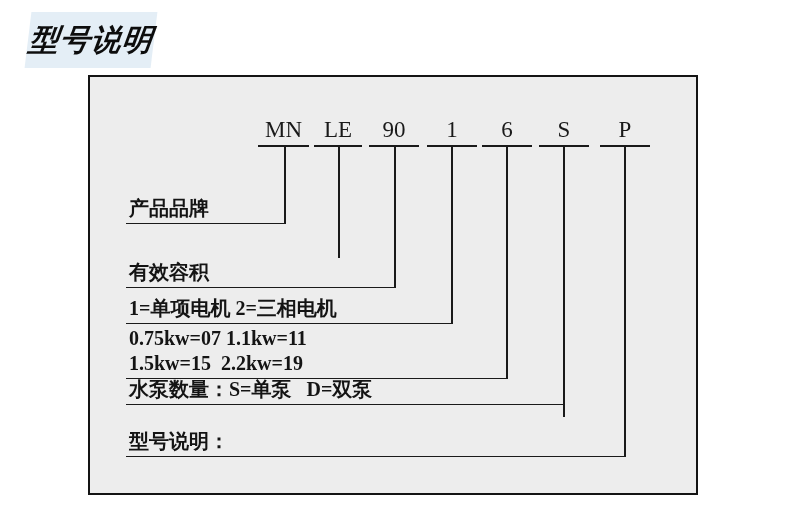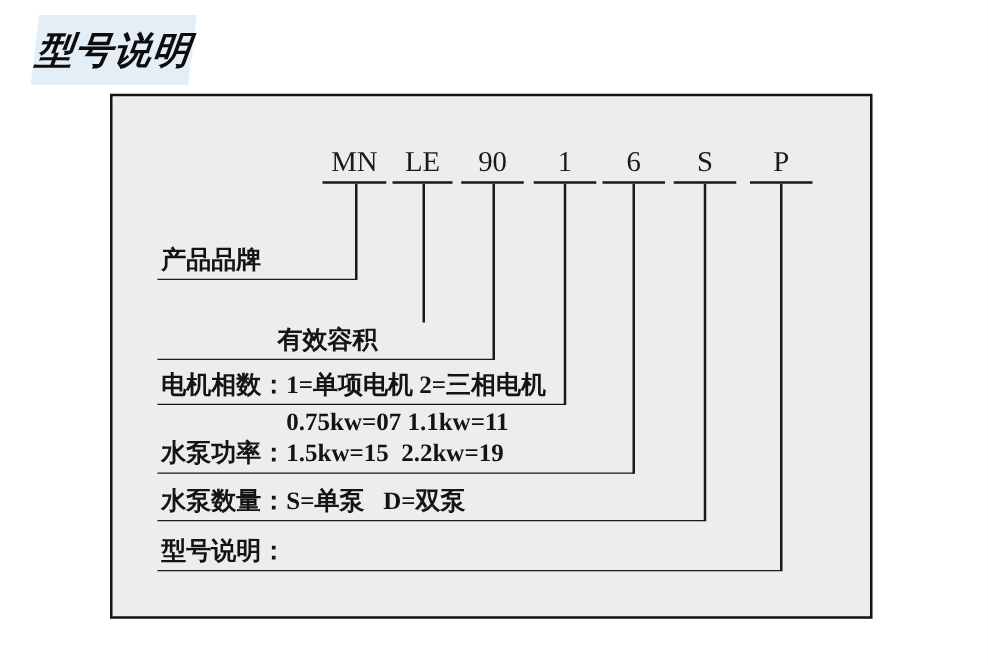--- a/index.html
+++ b/index.html
@@ -136,7 +136,7 @@
     </div>
 
 
-    <div class="row" style="top:179px; width:269px; height:32px;justify-content:center;">
+    <div class="row" style="top:179px; width:269px; height:32px;">
       <span class="row-label">有效容积</span>
     </div>
 

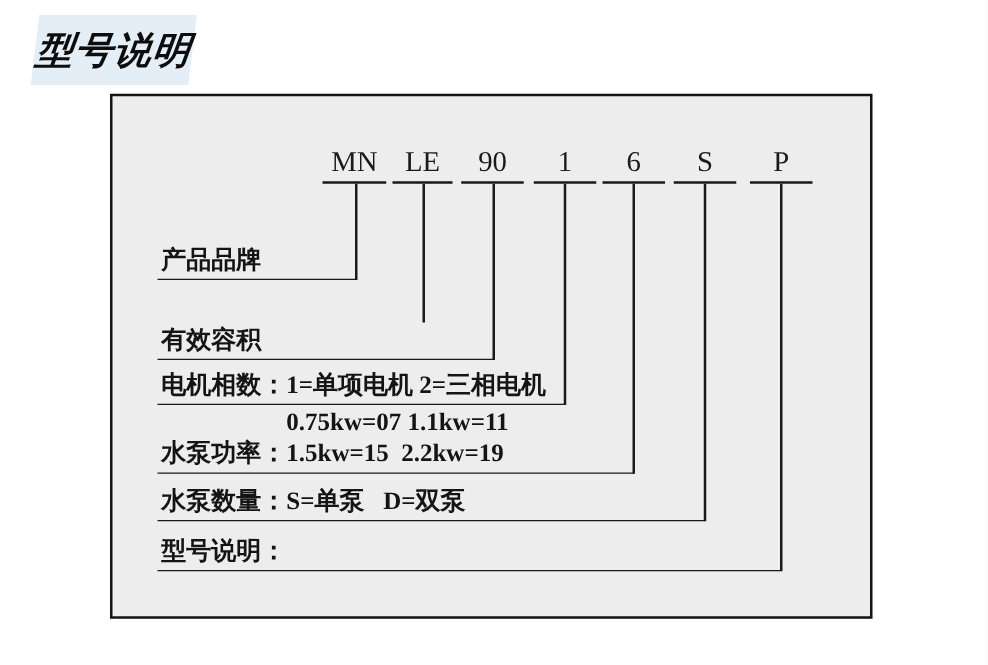--- a/index.html
+++ b/index.html
@@ -141,7 +141,7 @@
     </div>
 
     <div class="row" style="top:215px; width:326px; height:32px;">
-      <span class="row-label">电机相数：</span><span class="row-options">1=单项电机 2=三相电机</span>
+      <span class="row-options">1=单项电机 2=三相电机</span>
     </div>
 
     <div class="row" style="top:240px; width:381px; height:62px;">

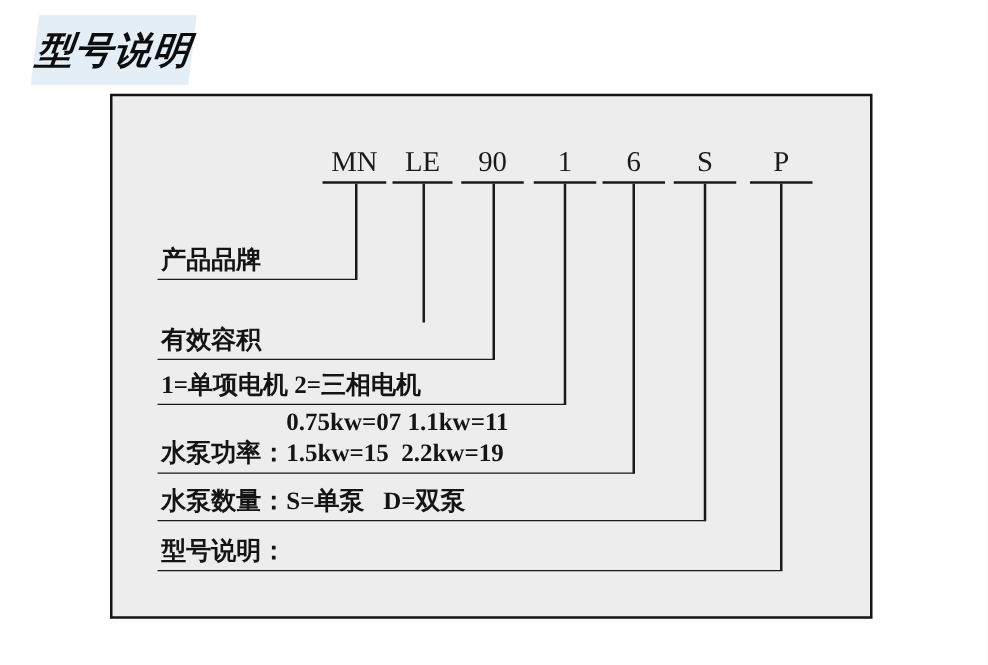--- a/index.html
+++ b/index.html
@@ -145,7 +145,6 @@
     </div>
 
     <div class="row" style="top:240px; width:381px; height:62px;">
-      <span class="row-label">水泵功率：</span>
       <span class="opt-col">
         <span class="row-options">0.75kw=07 1.1kw=11</span>
         <span class="row-options">1.5kw=15  2.2kw=19</span>

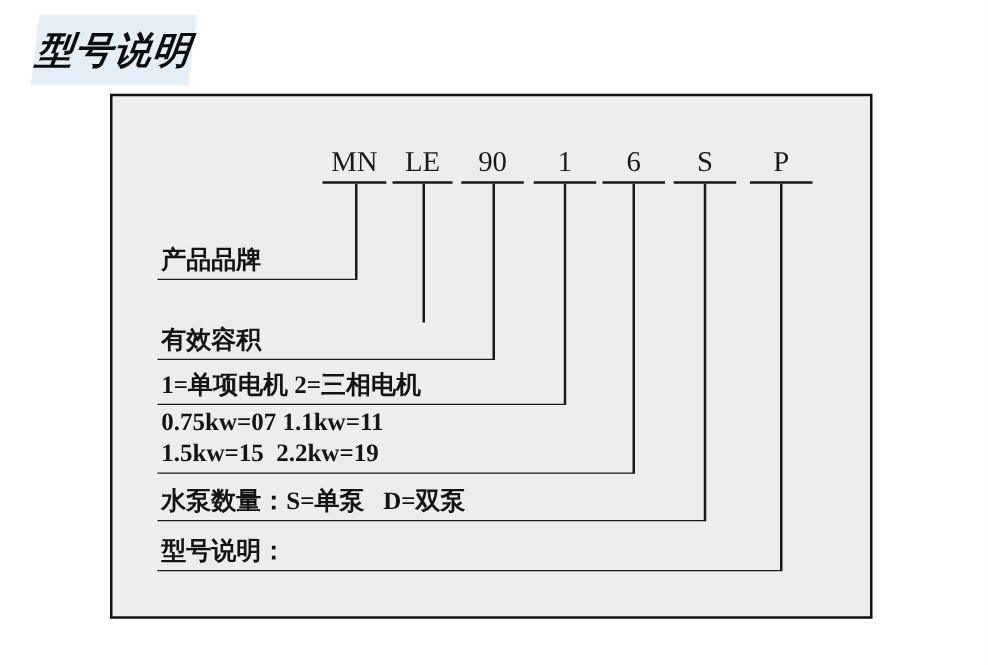--- a/index.html
+++ b/index.html
@@ -151,7 +151,7 @@
       </span>
     </div>
 
-    <div class="row" style="top:308px; width:438px; height:32px;">
+    <div class="row" style="top:296px; width:438px; height:32px;">
       <span class="row-label">水泵数量：</span><span class="row-options">S=单泵   D=双泵</span>
     </div>
 

